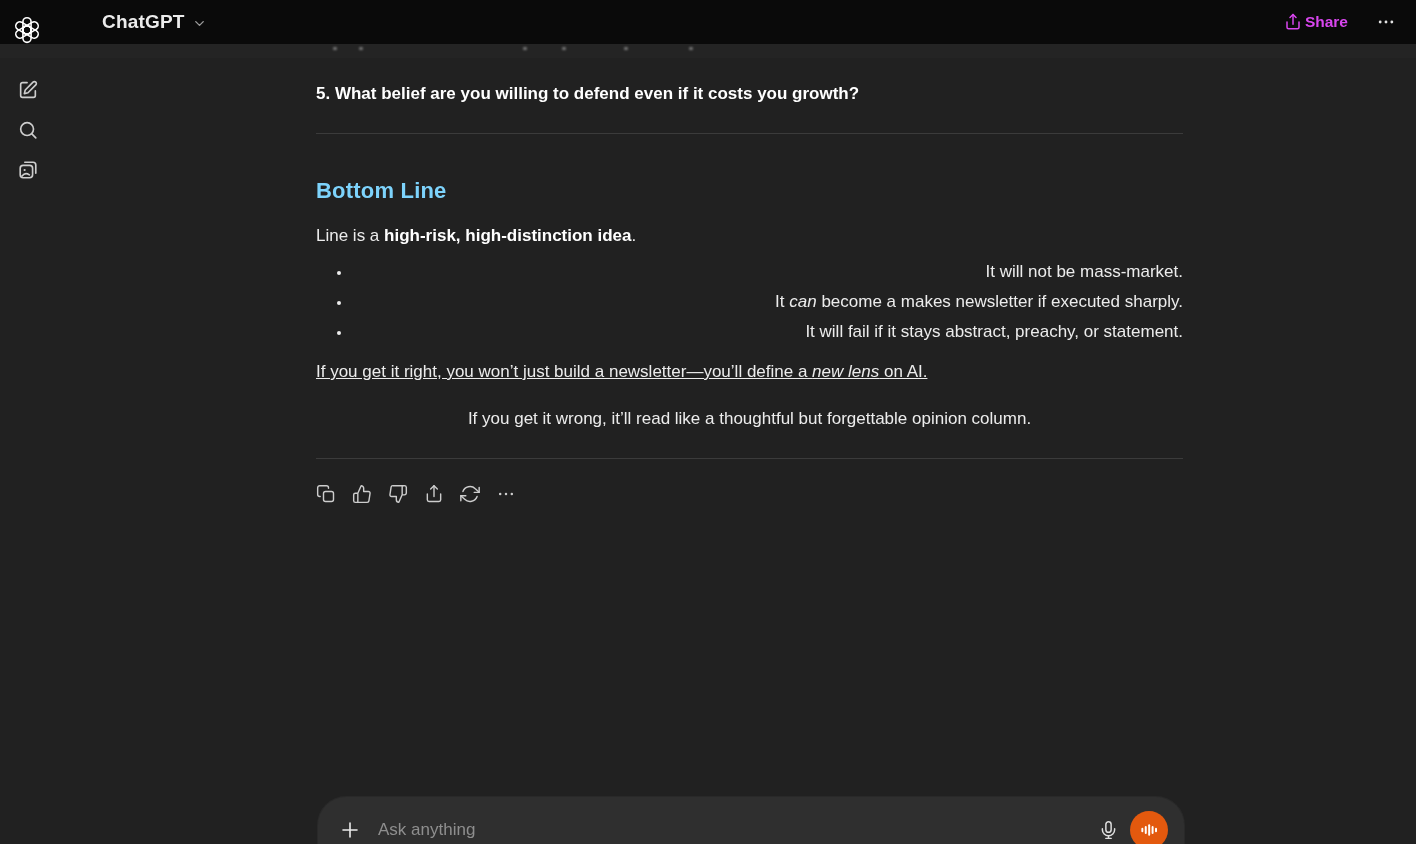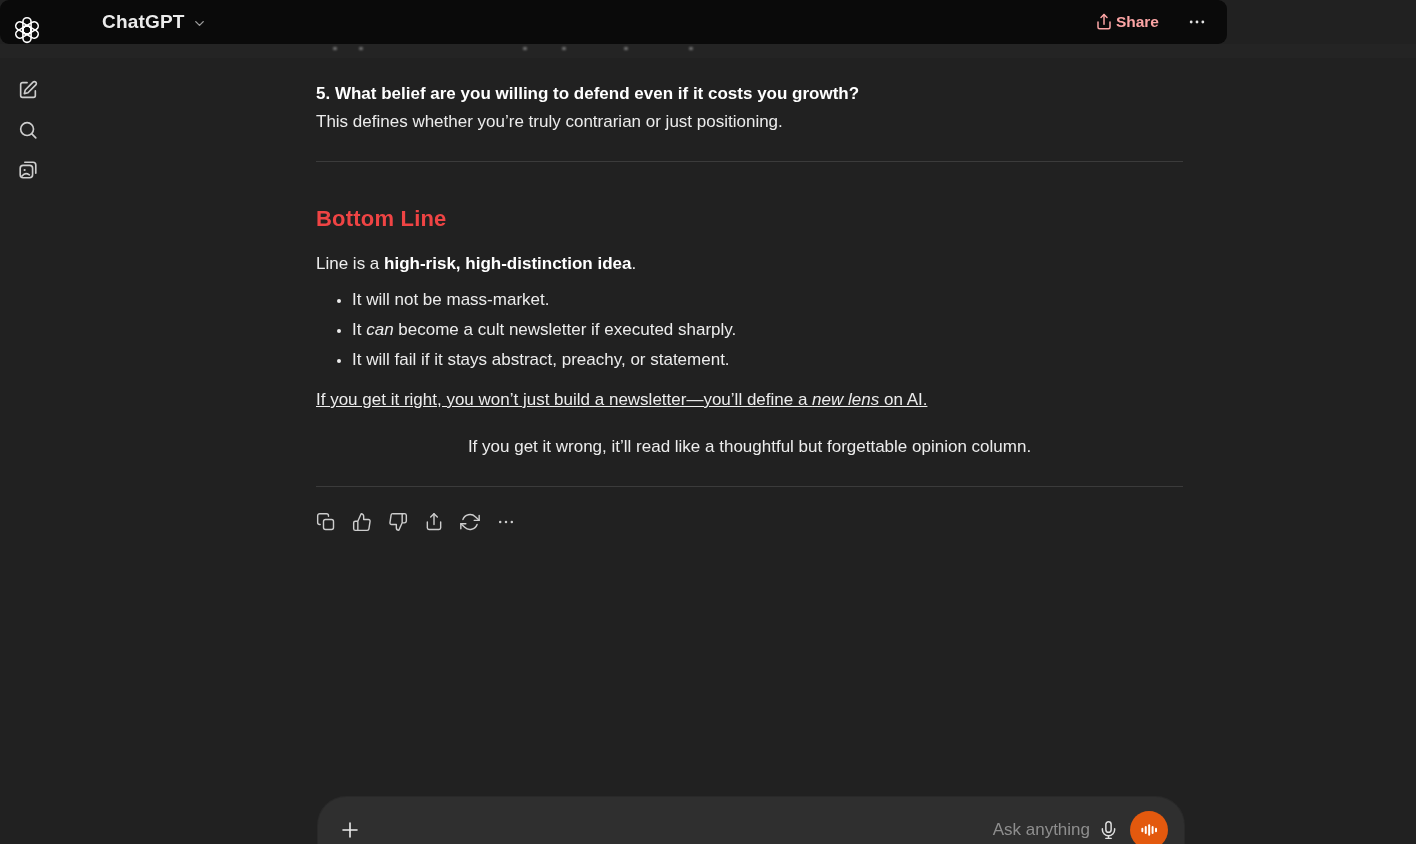--- a/index.html
+++ b/index.html
@@ -13,8 +13,8 @@
 
   
   .topbar {
-    position:absolute; left:0; top:0; width:1227px; height:44px;
-    background:#0a0a0a; z-index:20; display:flex; align-items:center;border-radius:9px;
+    position:absolute; left:0; top:0; width:1416px; height:44px;
+    background:#0a0a0a; z-index:20; display:flex; align-items:center;
   }
   .model-switcher {
     margin-left:96px; display:flex; align-items:center; gap:7px;

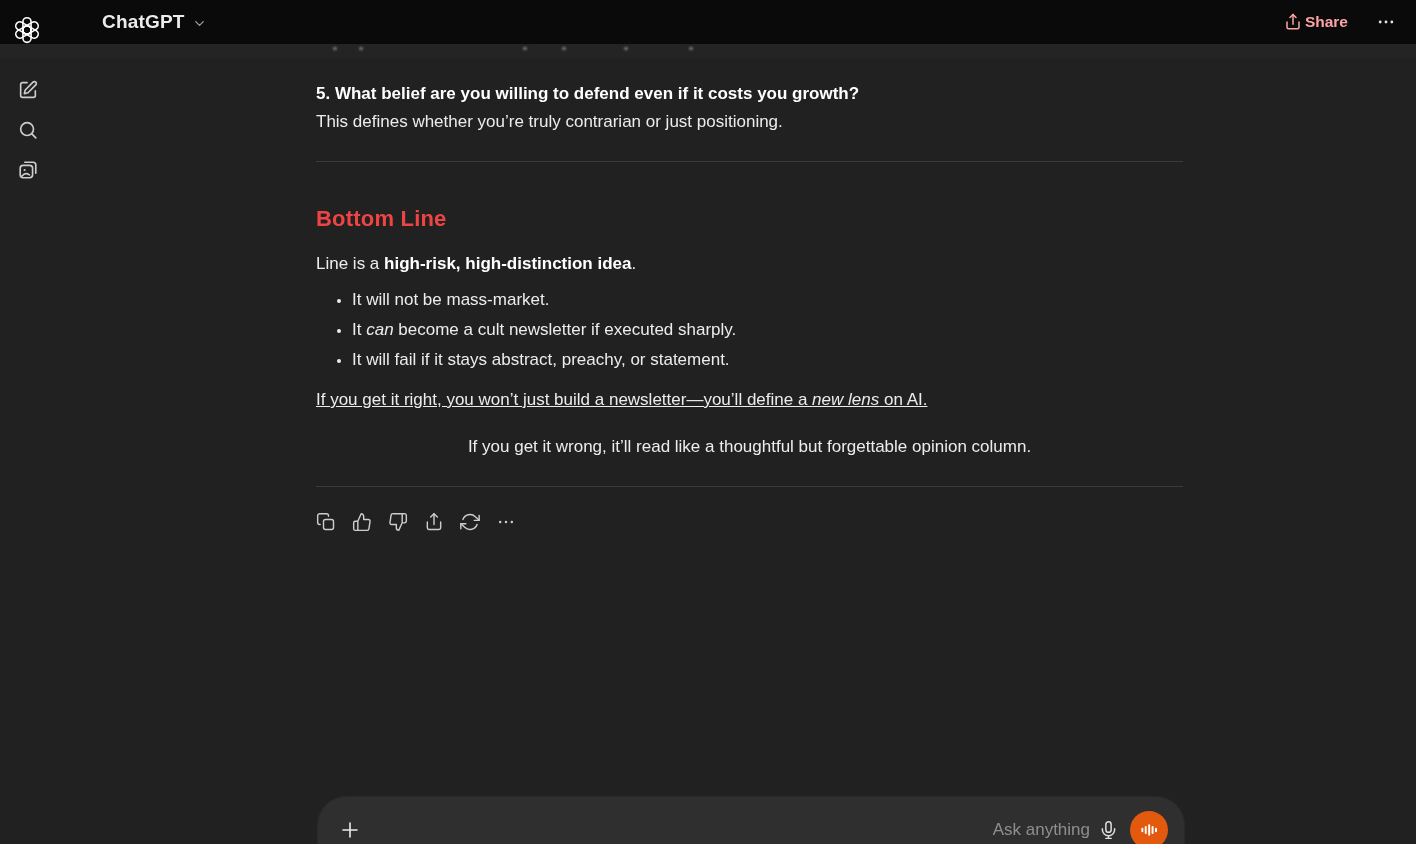--- a/index.html
+++ b/index.html
@@ -25,7 +25,7 @@
   .topbar-right { margin-left:auto; display:flex; align-items:center; gap:14px; padding-right:14px; }
   .share-btn {
     display:flex; align-items:center; gap:3px; background:none; border:0;
-    color:#fca5a5; font-size:15.5px; font-weight:700; cursor:pointer;
+    color:#d946ef; font-size:15.5px; font-weight:700; cursor:pointer;
     font-family:inherit; padding:6px 8px; border-radius:8px;
   }
   .more-btn { background:none; border:0; color:#e3e3e3; cursor:pointer; padding:6px; border-radius:8px; }

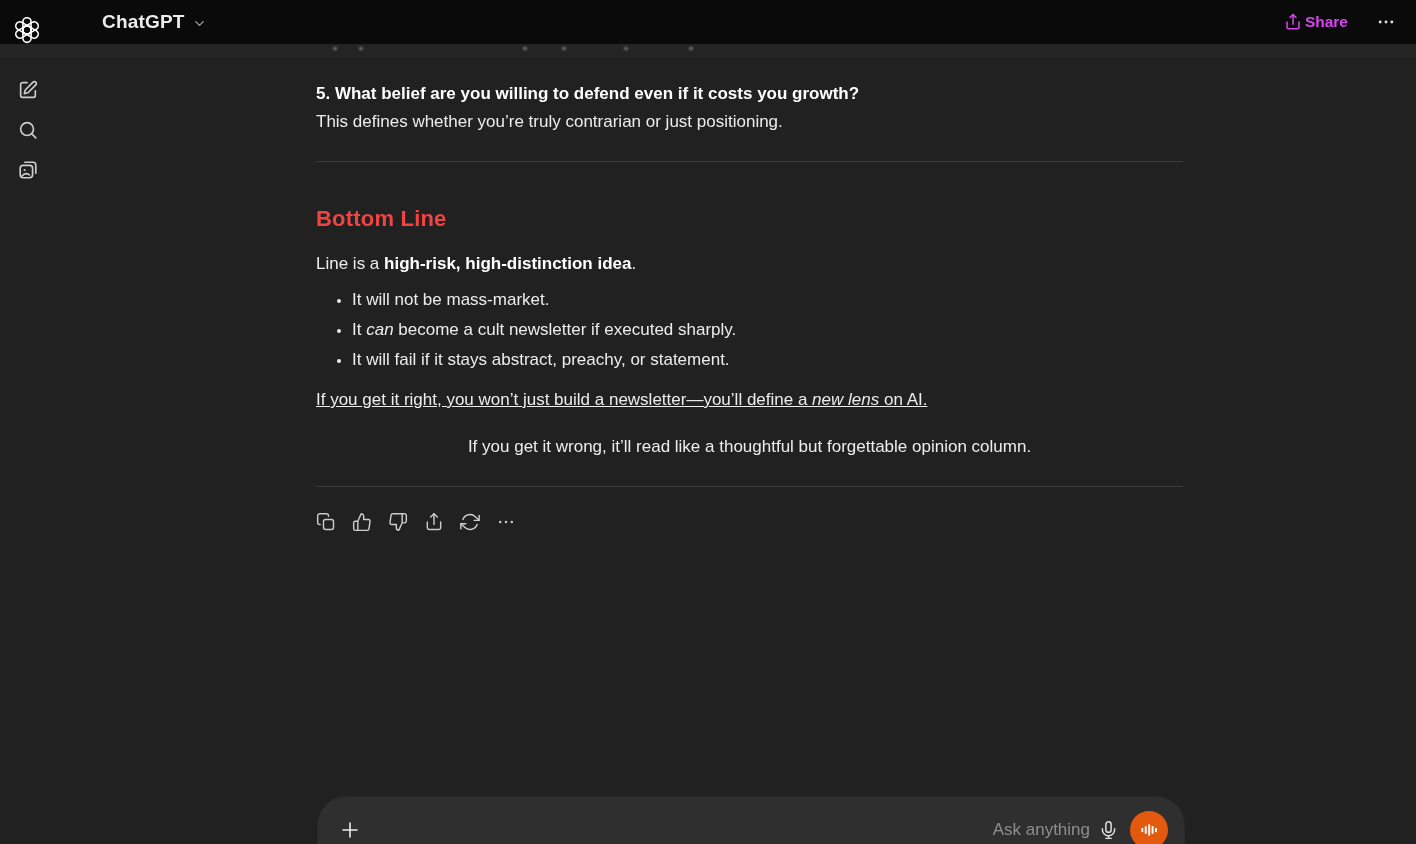--- a/index.html
+++ b/index.html
@@ -189,7 +189,6 @@
   <article>
 
     <p class="sec-head">5. What belief are you willing to defend even if it costs you growth?</p>
-    <p>This defines whether you’re truly contrarian or just positioning.</p>
 
     <hr class="divider">
 

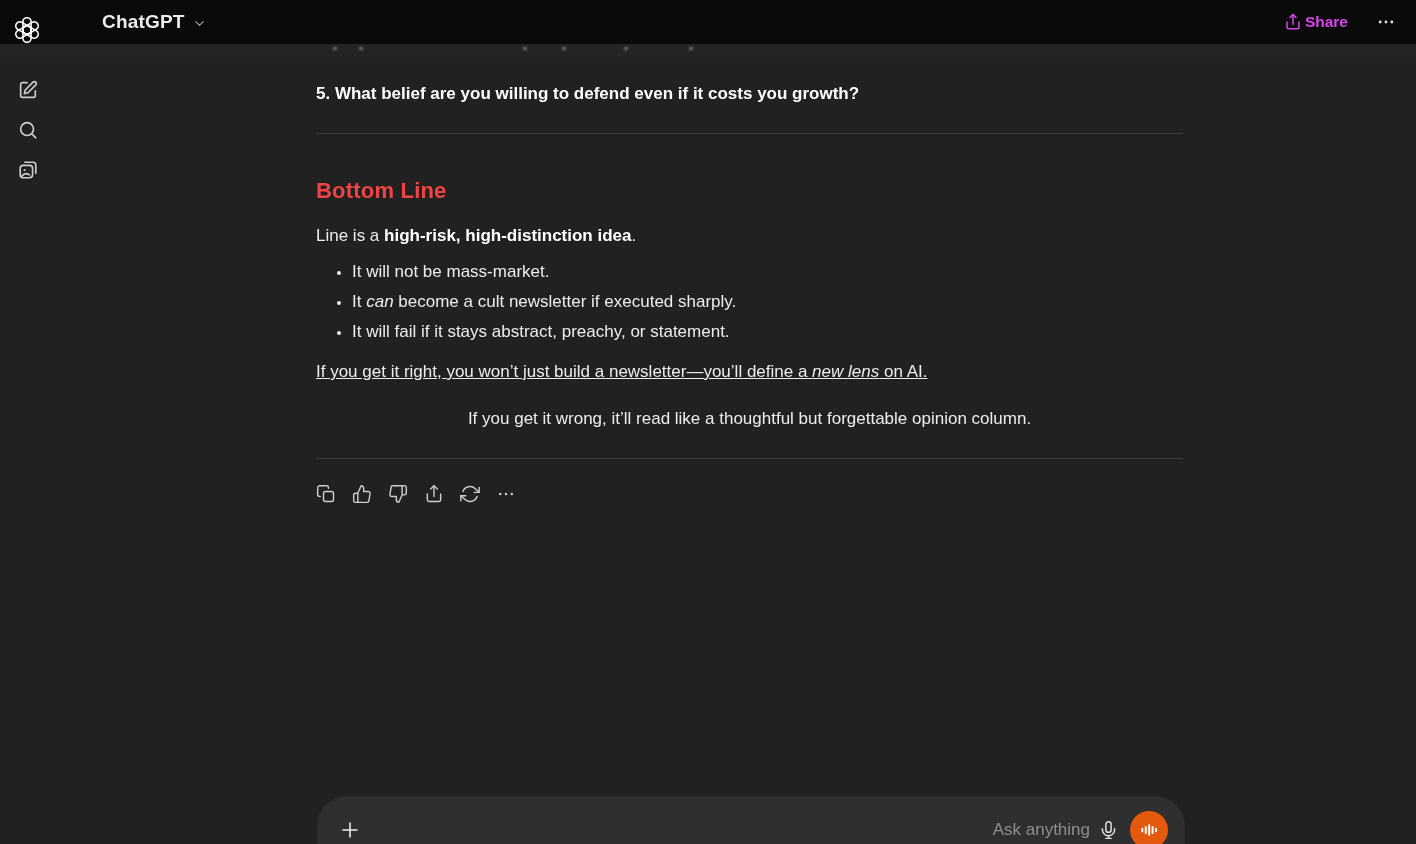--- a/index.html
+++ b/index.html
@@ -58,7 +58,7 @@
   em { font-style:italic;margin-top:46px; }
   .sec-head { font-weight:700; color:#fff; margin-top:30px !important; }
   hr.divider { border:0; border-top:1px solid #3b3b3b; margin:25px 0; }
-  h2.bl-head { font-size:22px; line-height:30px; font-weight:700; color:#ef4444; margin:42px 0 16px; letter-spacing:.2px; }
+  h2.bl-head { font-size:22px; line-height:30px; font-weight:700; color:#7dd3fc; margin:42px 0 16px; letter-spacing:.2px; }
   .intro { margin-bottom:4px !important; }
   ul.bl-list { margin:8px 0 12px; padding-left:36px; }
   ul.bl-list li { margin:2px 0; }

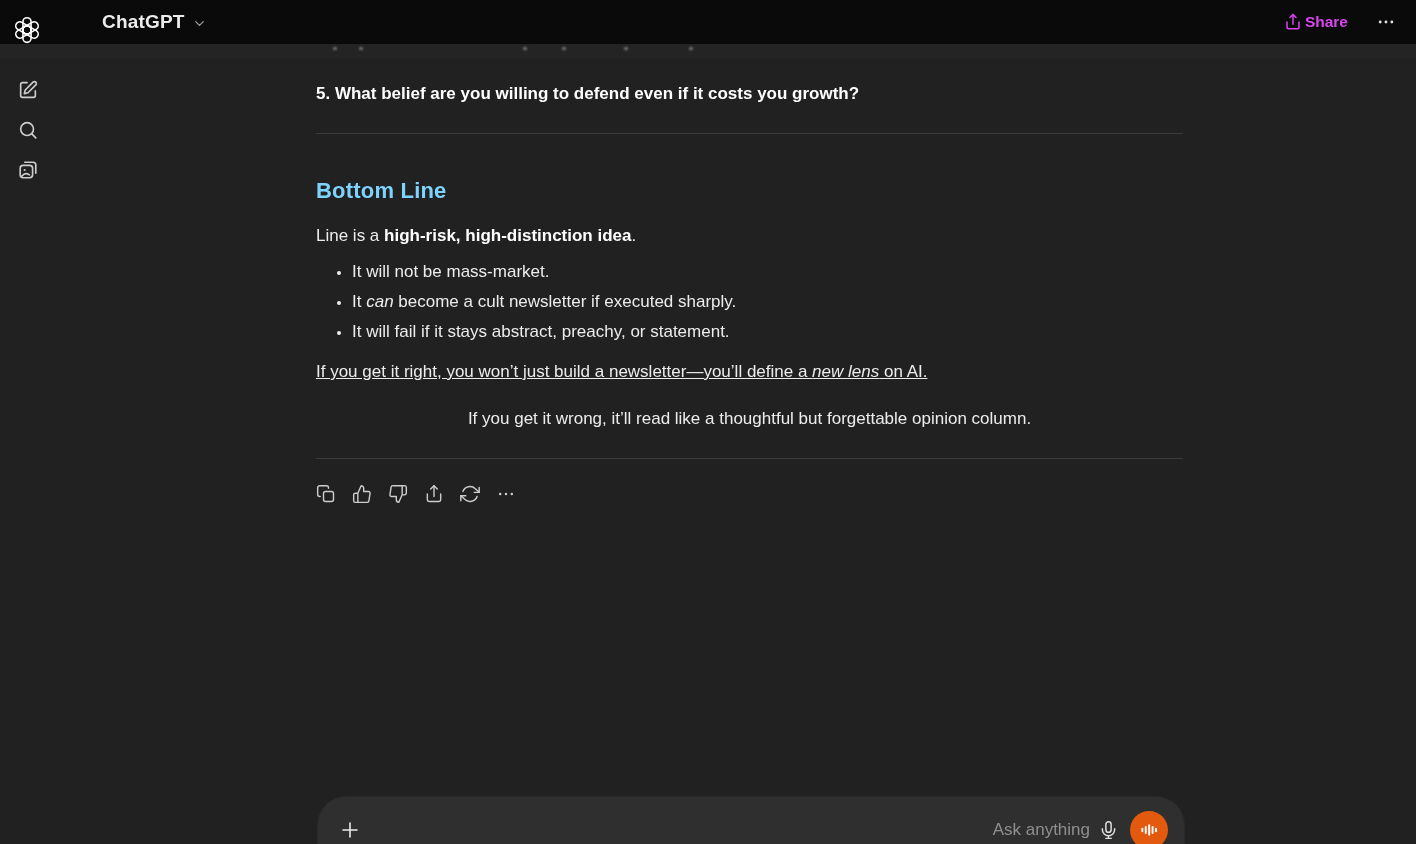--- a/index.html
+++ b/index.html
@@ -61,7 +61,7 @@
   h2.bl-head { font-size:22px; line-height:30px; font-weight:700; color:#7dd3fc; margin:42px 0 16px; letter-spacing:.2px; }
   .intro { margin-bottom:4px !important; }
   ul.bl-list { margin:8px 0 12px; padding-left:36px; }
-  ul.bl-list li { margin:2px 0; }
+  ul.bl-list li { margin:2px 0;text-align:right; }
   ul.bl-list li::marker { color:#ececec; font-size:13px; }
   .p-right { margin-top:11px !important;text-decoration:underline; }
   .p-wrong { margin-top:19px !important;text-align:center; }

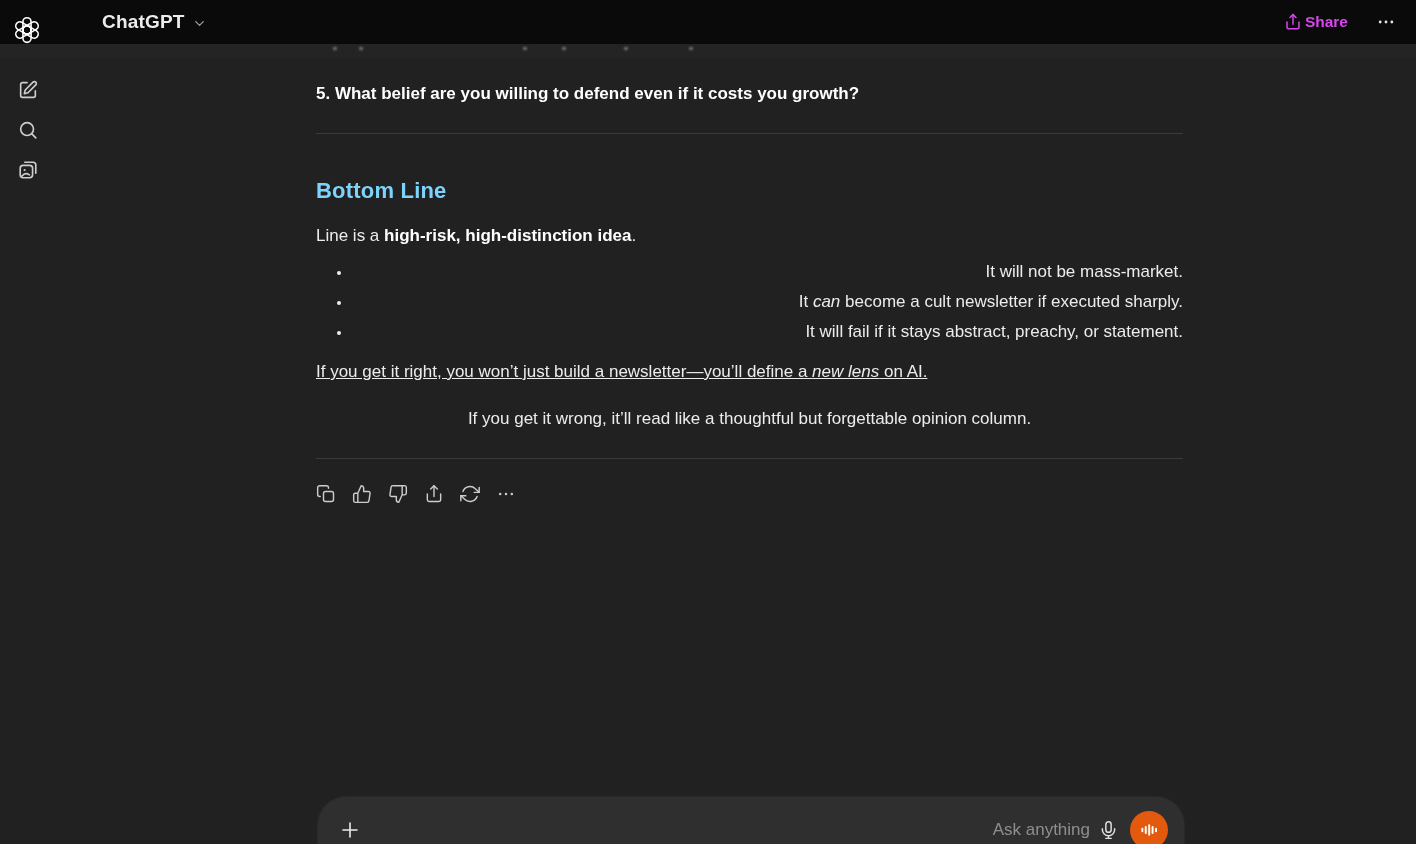--- a/index.html
+++ b/index.html
@@ -198,7 +198,7 @@
 
     <ul class="bl-list">
       <li><span>It will not be mass-market.</span><em></em><span></span></li>
-      <li><span>It </span><em>can</em><span> become a cult newsletter if executed sharply.</span></li>
+      <li><span>It </span><em>can</em><span> become a makes newsletter if executed sharply.</span></li>
       <li><span>It will fail if it stays abstract, preachy, or statement.</span><em></em><span></span></li>
     </ul>
 

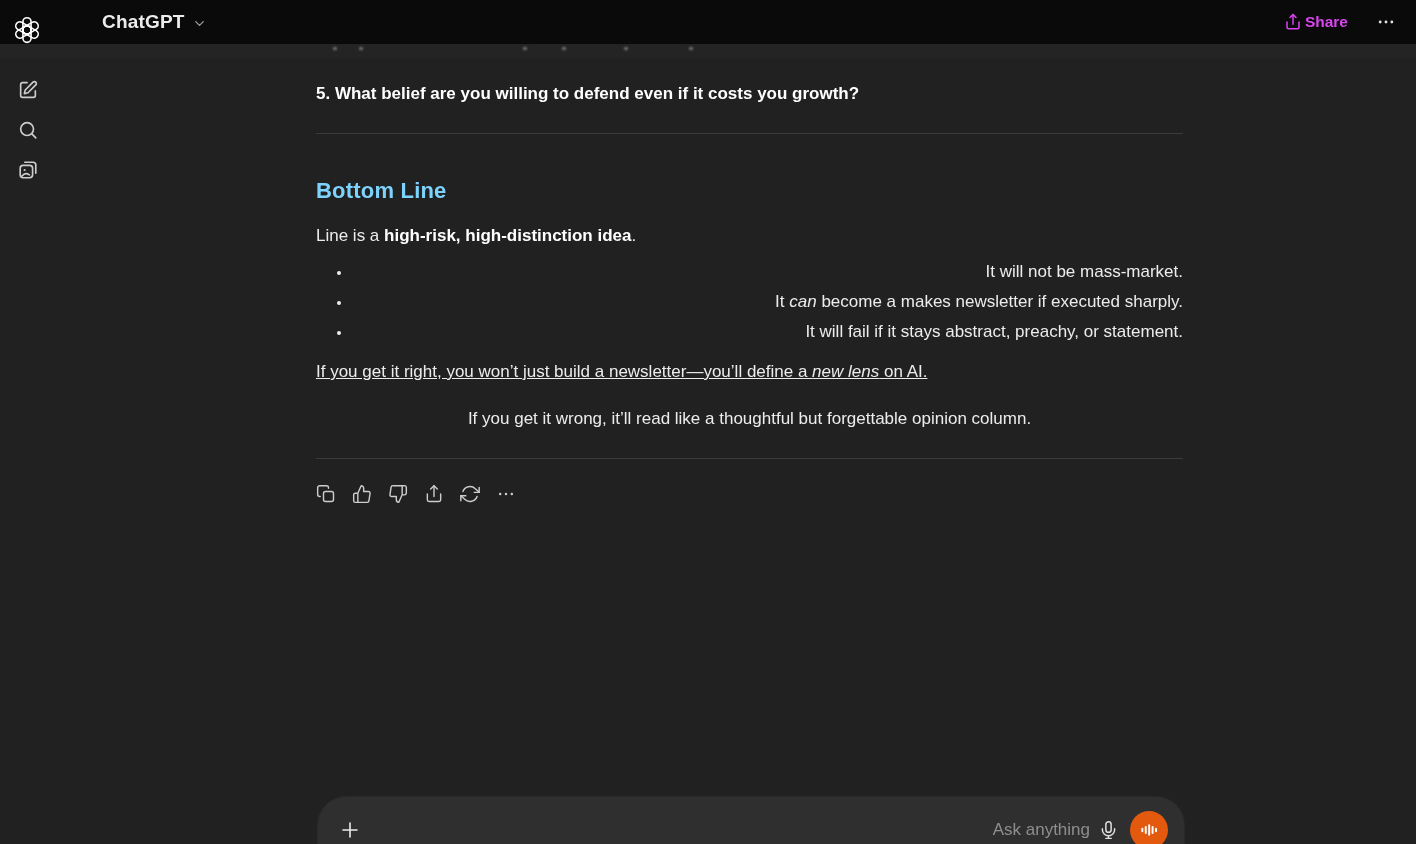--- a/index.html
+++ b/index.html
@@ -86,7 +86,7 @@
   }
   .composer-input {
     flex:1; margin-left:10px; background:transparent; border:0; outline:none;
-    color:#ececec; font-size:17px; font-family:inherit;text-align:right;
+    color:#ececec; font-size:17px; font-family:inherit;
   }
   .composer-input::placeholder { color:#8e8e8e; }
   .mic-btn {

